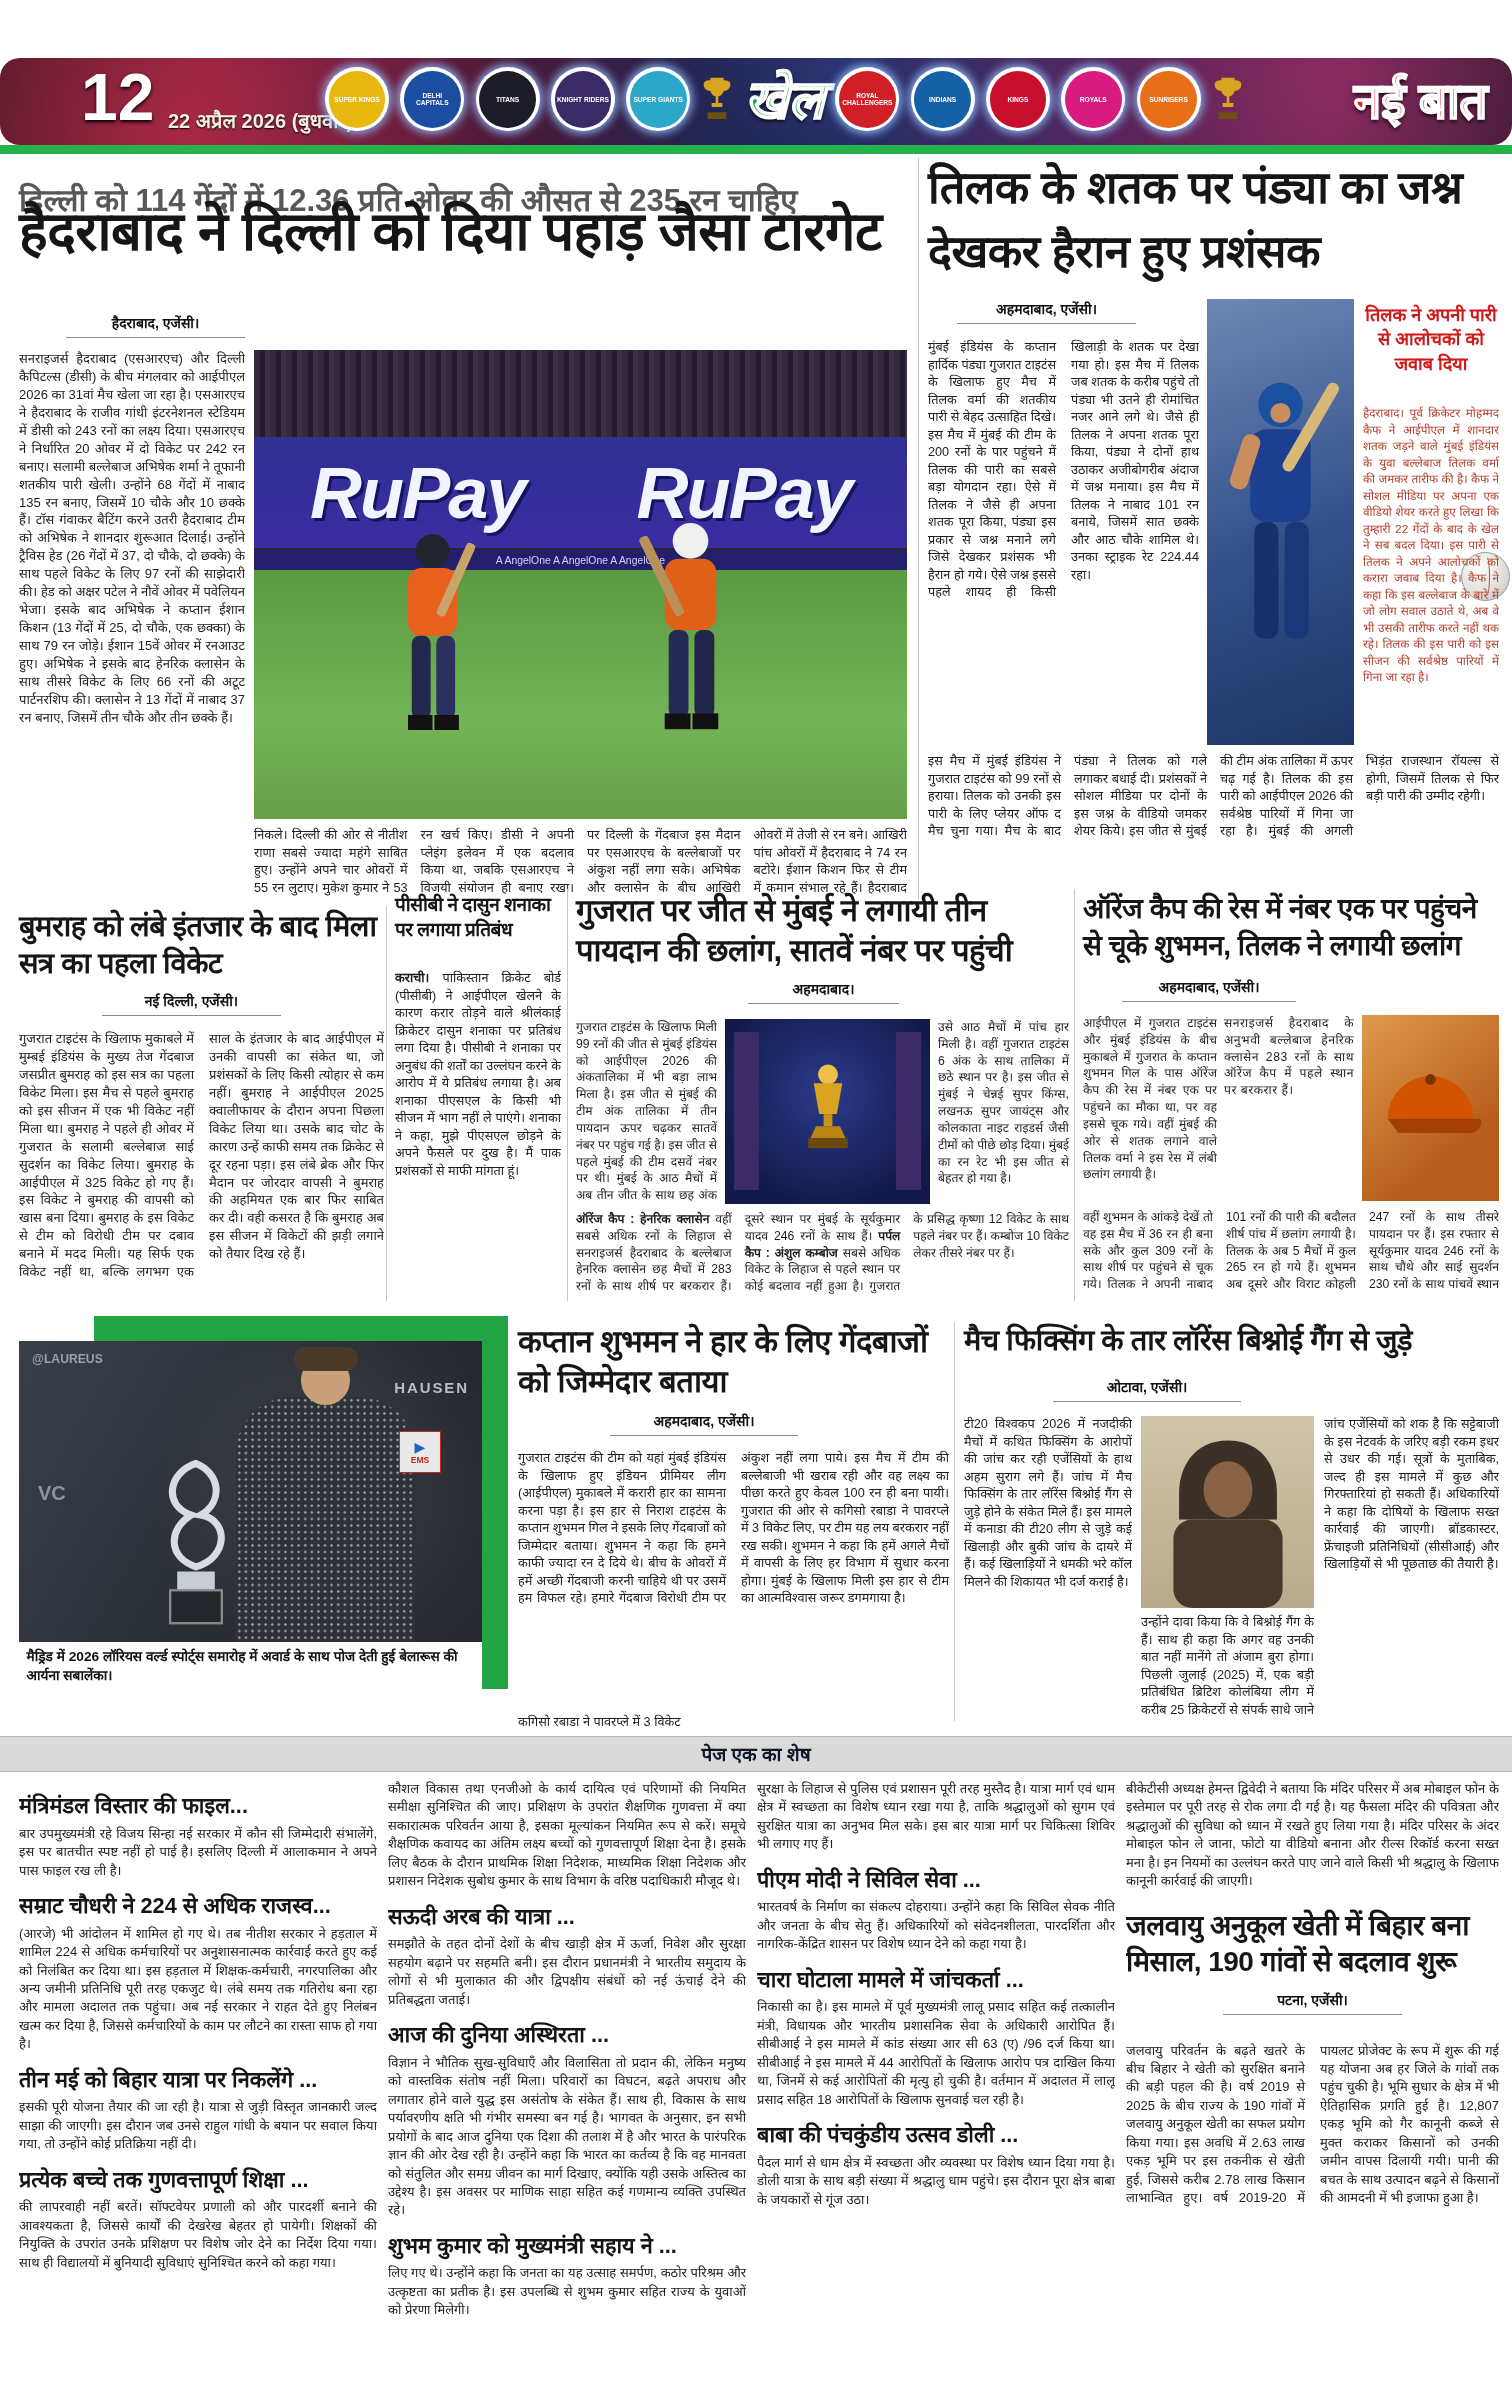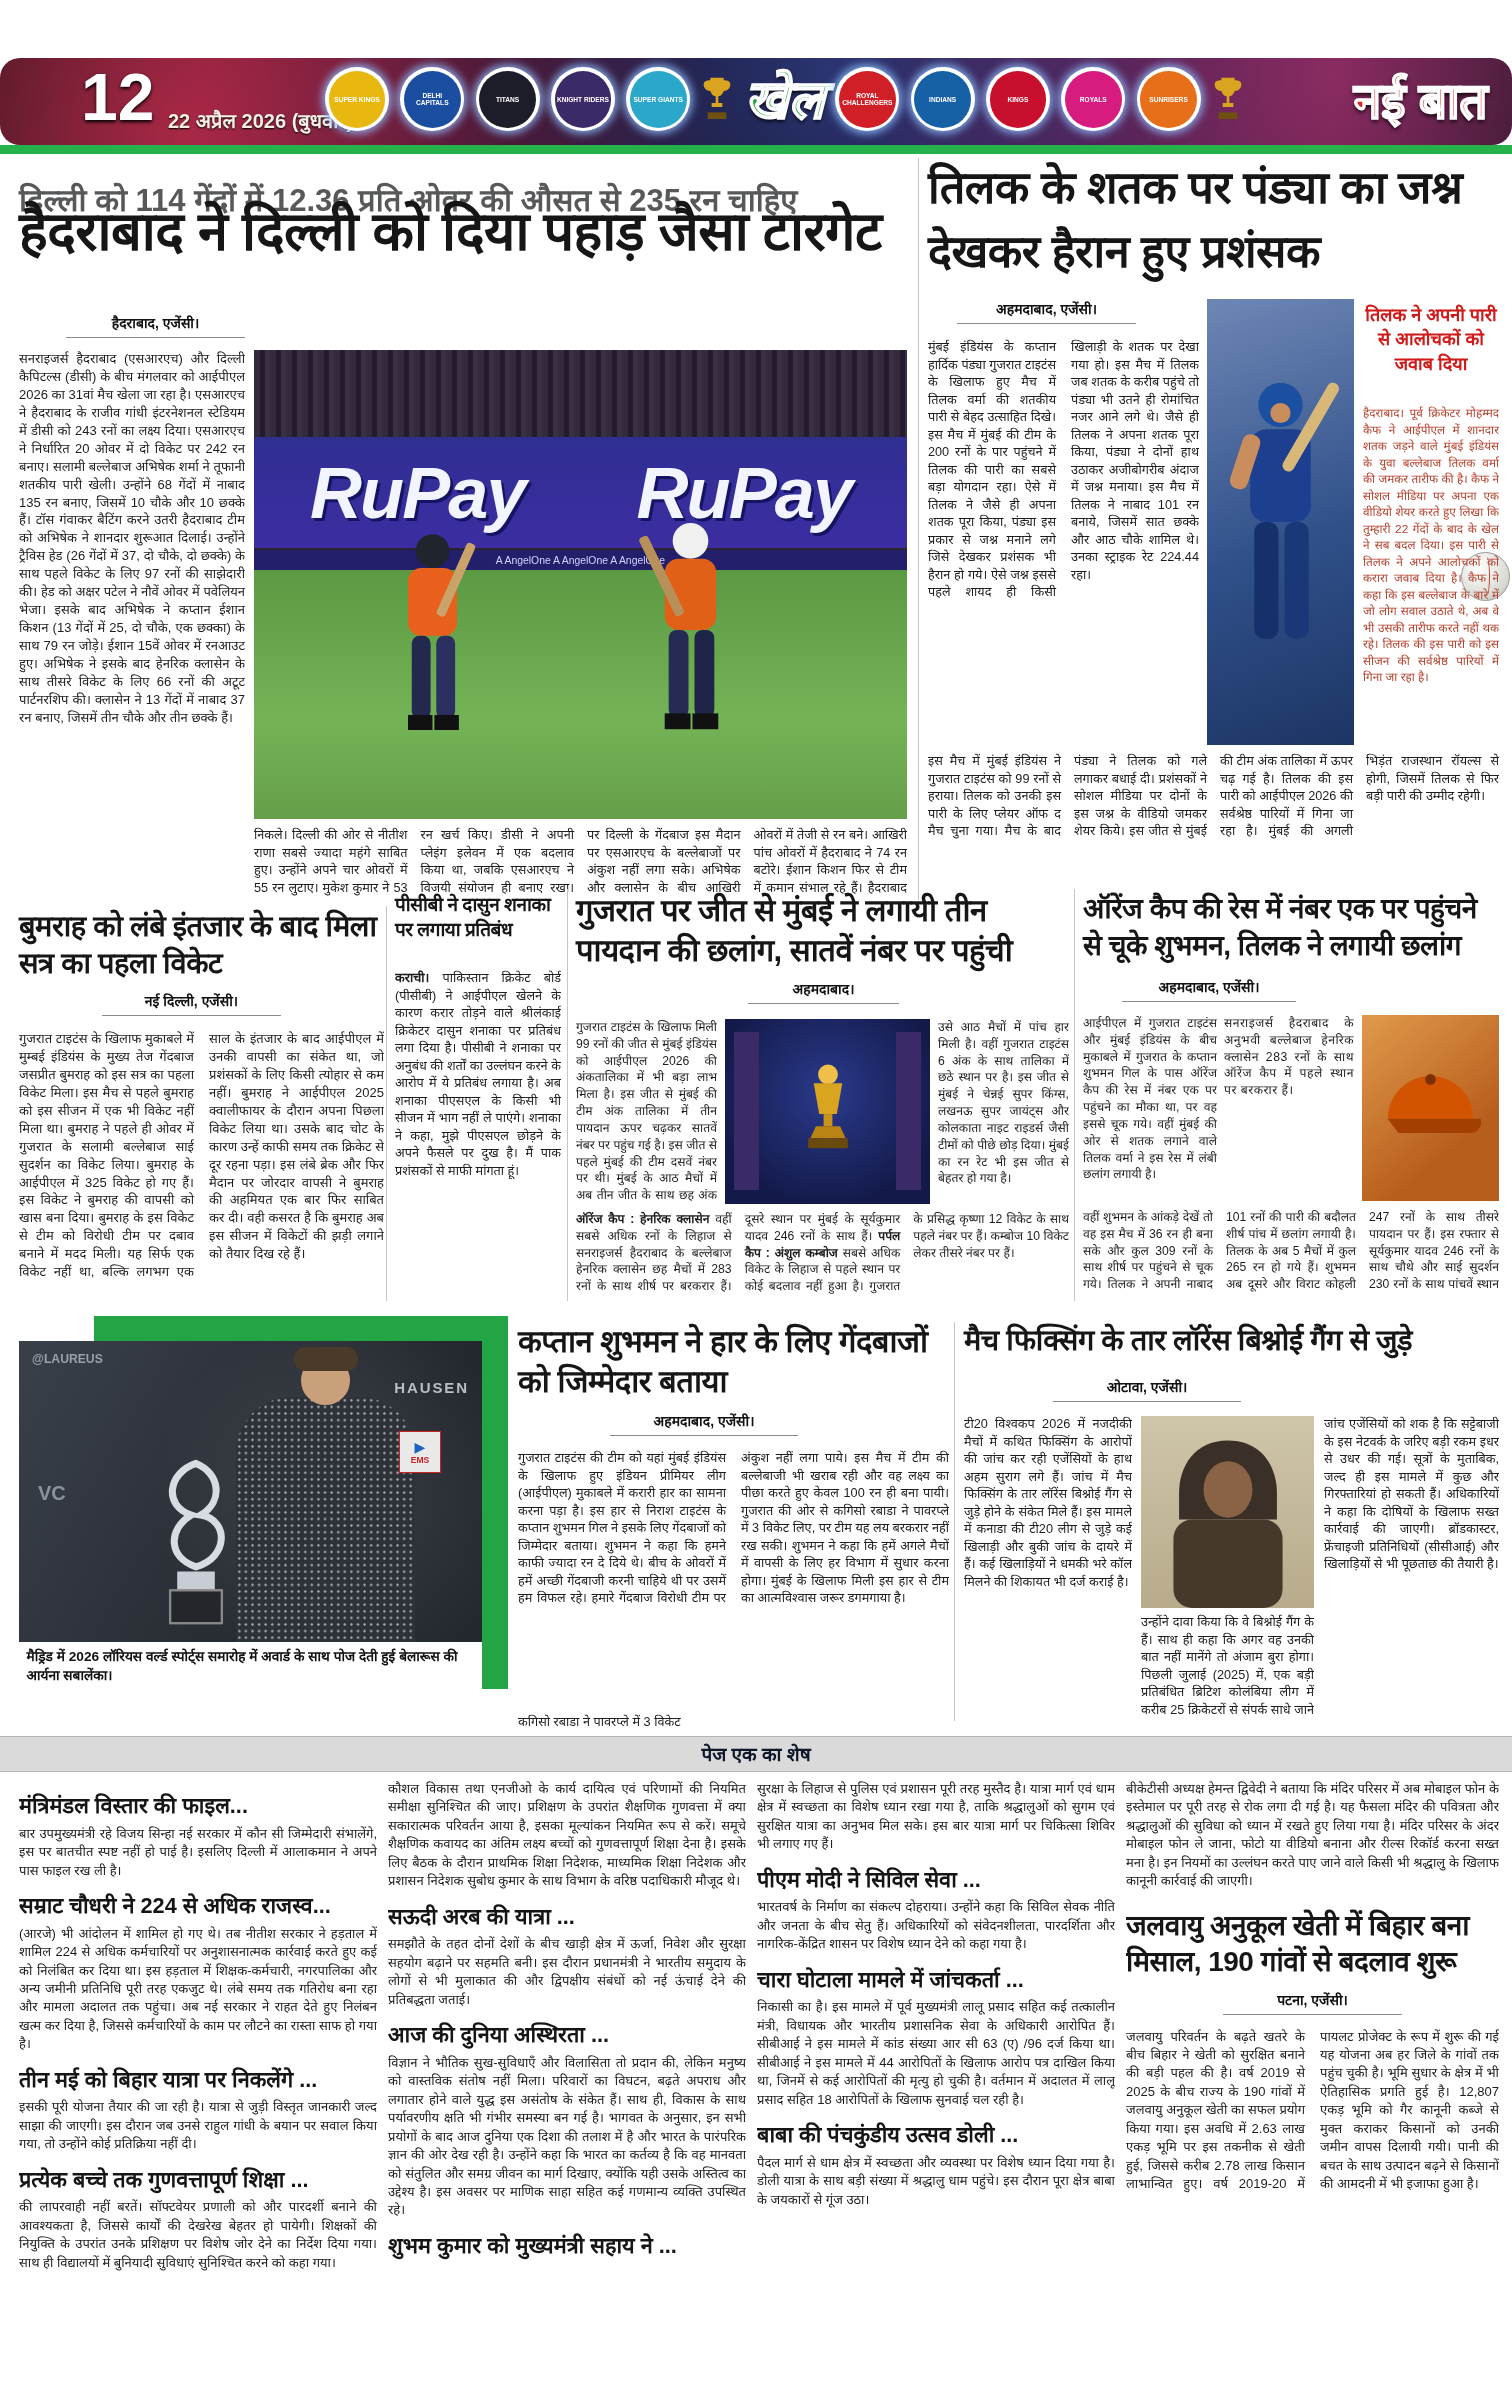--- a/index.html
+++ b/index.html
@@ -303,7 +303,7 @@
   <div class="abs" style="left:1126px;top:1780px;width:373px;height:612px;overflow:hidden;">
     <div class="cont-body">बीकेटीसी अध्यक्ष हेमन्त द्विवेदी ने बताया कि मंदिर परिसर में अब मोबाइल फोन के इस्तेमाल पर पूरी तरह से रोक लगा दी गई है। यह फैसला मंदिर की पवित्रता और श्रद्धालुओं की सुविधा को ध्यान में रखते हुए लिया गया है। मंदिर परिसर के अंदर मोबाइल फोन ले जाना, फोटो या वीडियो बनाना और रील्स रिकॉर्ड करना सख्त मना है। इन नियमों का उल्लंघन करते पाए जाने वाले किसी भी श्रद्धालु के खिलाफ कानूनी कार्रवाई की जाएगी।</div>
     <div class="hl" style="font-size:28px;line-height:1.3;margin:17px 0 9.4px 0;">जलवायु अनुकूल खेती में बिहार बना मिसाल, 190 गांवों से बदलाव शुरू</div>
-    <div class="byline" style="width:179px;margin:0 auto 13px auto;">पटना, एजेंसी।</div>
+    <div class="byline" style="width:179px;margin:0 auto 27px auto;">पटना, एजेंसी।</div>
     <div class="cont-body cols2" style="column-gap:15px;">जलवायु परिवर्तन के बढ़ते खतरे के बीच बिहार ने खेती को सुरक्षित बनाने की बड़ी पहल की है। वर्ष 2019 से 2025 के बीच राज्य के 190 गांवों में जलवायु अनुकूल खेती का सफल प्रयोग किया गया। इस अवधि में 2.63 लाख एकड़ भूमि पर इस तकनीक से खेती हुई, जिससे करीब 2.78 लाख किसान लाभान्वित हुए। वर्ष 2019-20 में पायलट प्रोजेक्ट के रूप में शुरू की गई यह योजना अब हर जिले के गांवों तक पहुंच चुकी है। भूमि सुधार के क्षेत्र में भी ऐतिहासिक प्रगति हुई है। 12,807 एकड़ भूमि को गैर कानूनी कब्जे से मुक्त कराकर किसानों को उनकी जमीन वापस दिलायी गयी। पानी की बचत के साथ उत्पादन बढ़ने से किसानों की आमदनी में भी इजाफा हुआ है।</div>
   </div>
 

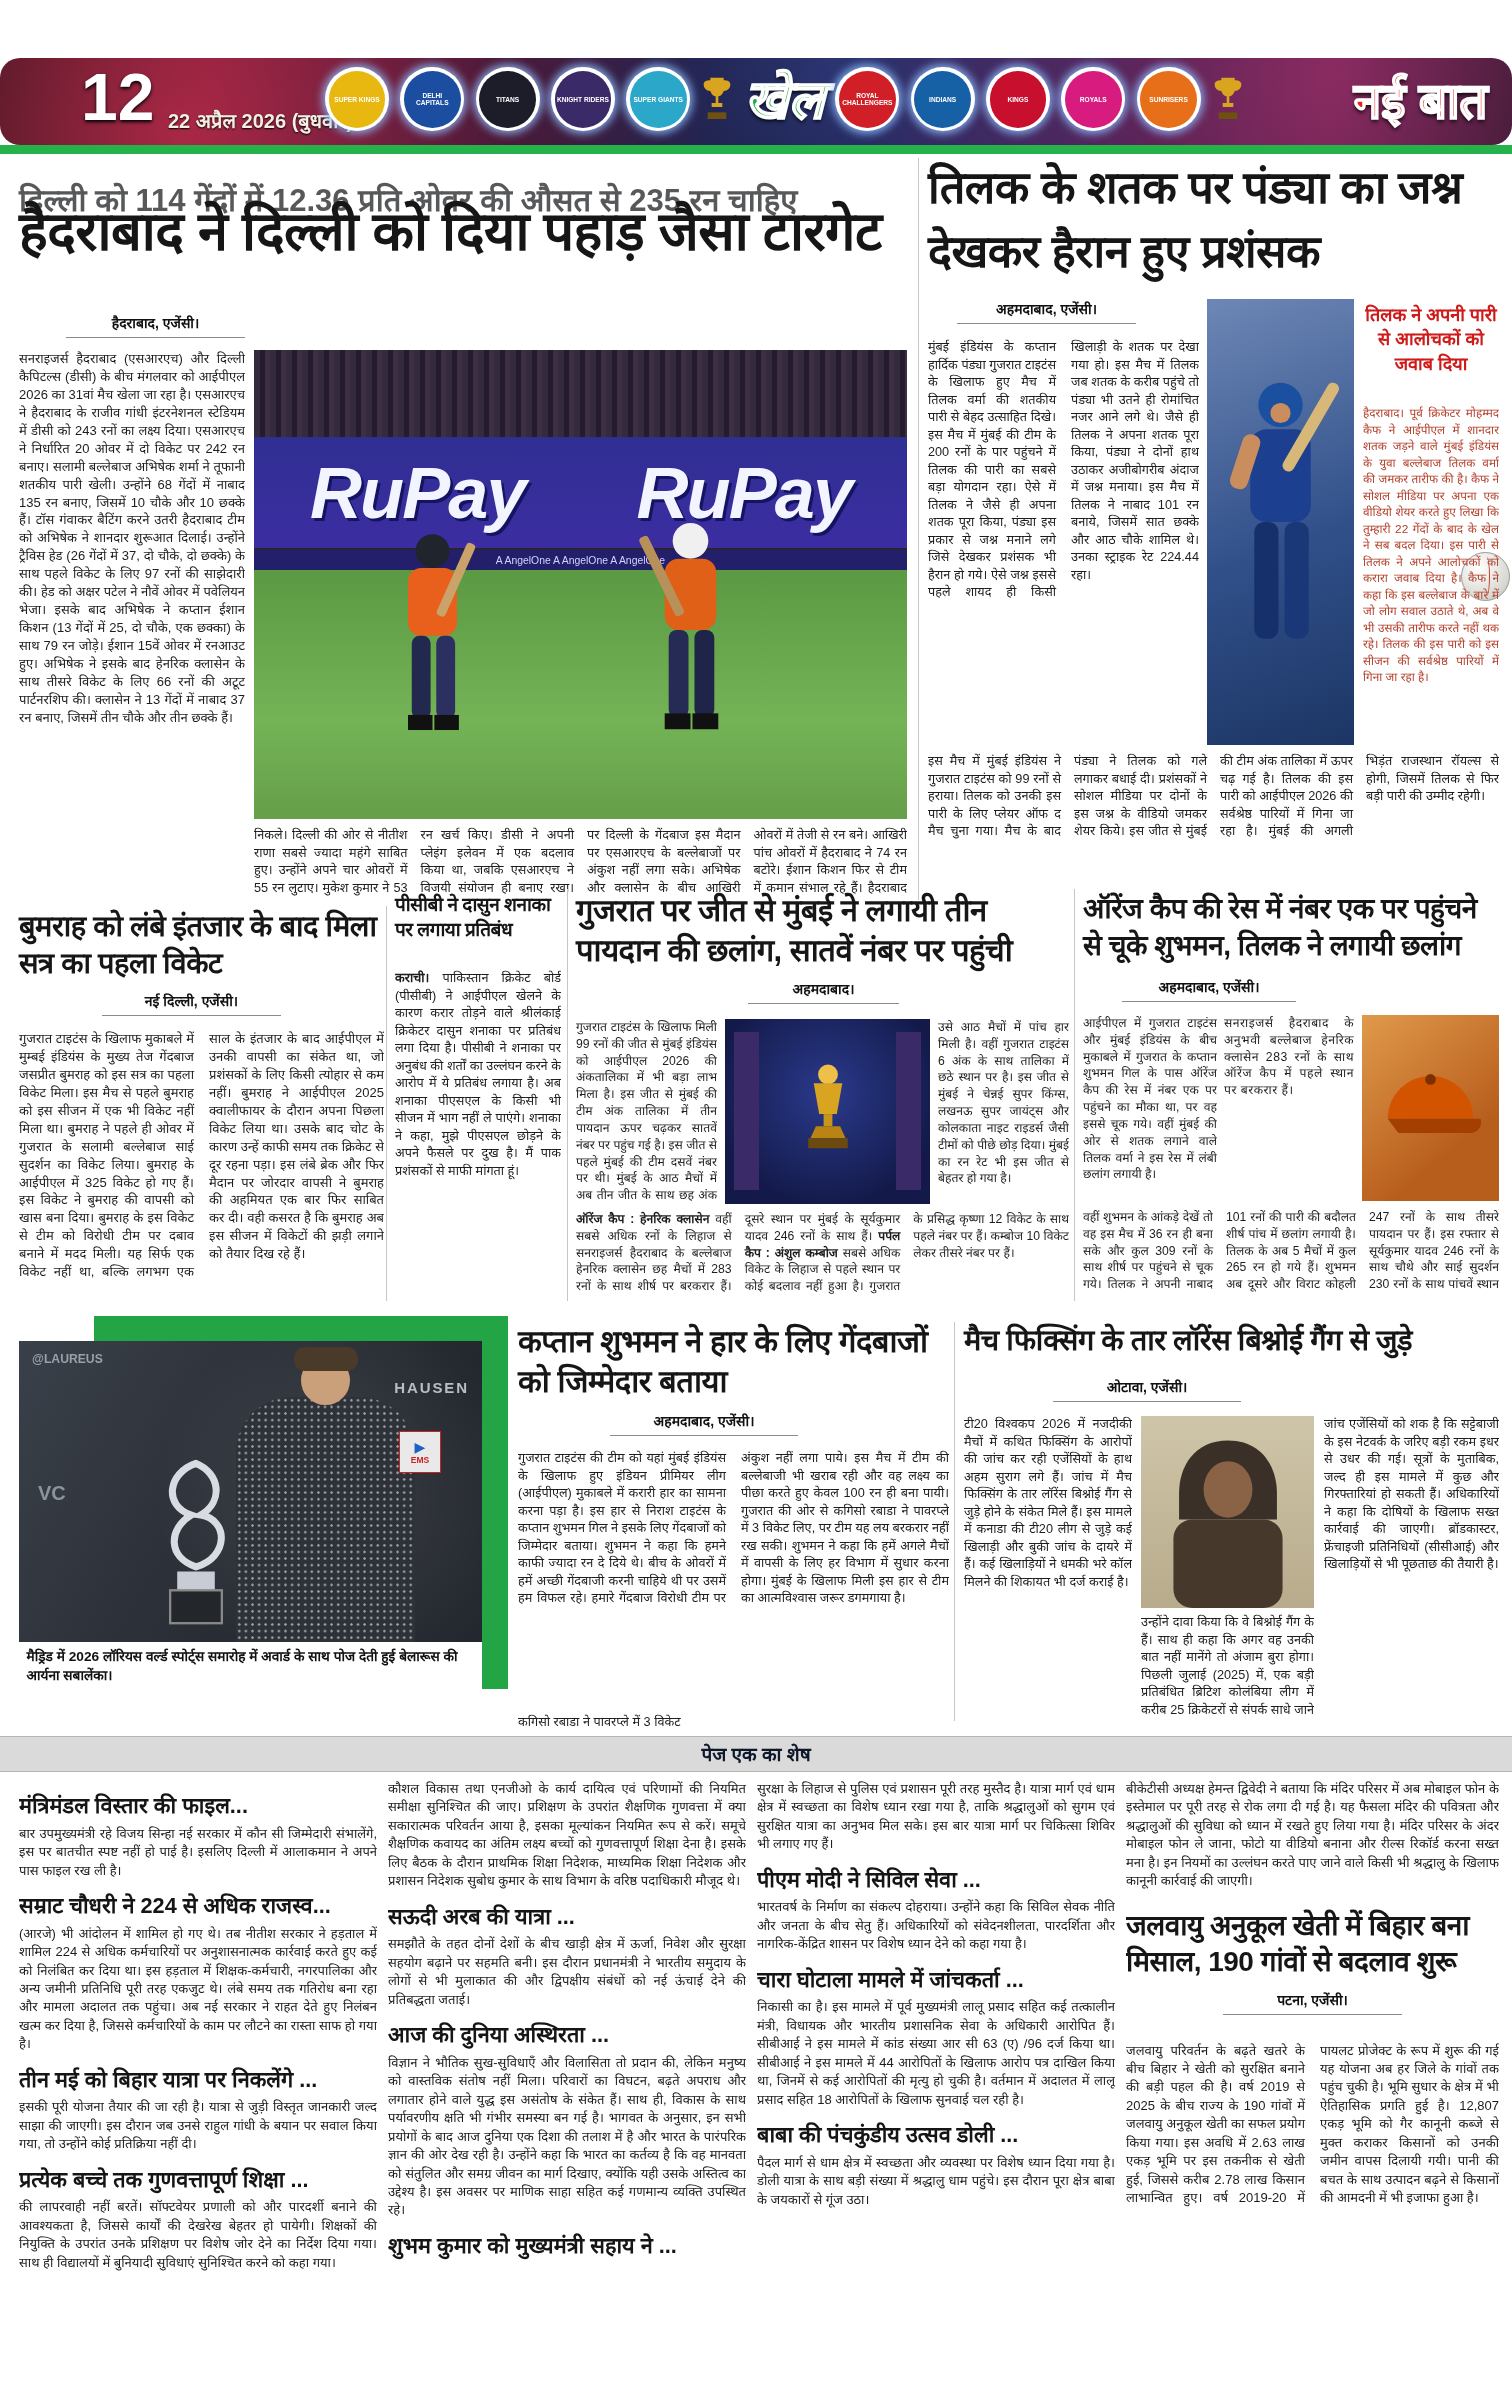--- a/index.html
+++ b/index.html
@@ -288,6 +288,7 @@
     <div class="cont-head">आज की दुनिया अस्थिरता ...</div>
     <div class="cont-body">विज्ञान ने भौतिक सुख-सुविधाएँ और विलासिता तो प्रदान की, लेकिन मनुष्य को वास्तविक संतोष नहीं मिला। परिवारों का विघटन, बढ़ते अपराध और लगातार होने वाले युद्ध इस असंतोष के संकेत हैं। साथ ही, विकास के साथ पर्यावरणीय क्षति भी गंभीर समस्या बन गई है। भागवत के अनुसार, इन सभी प्रयोगों के बाद आज दुनिया एक दिशा की तलाश में है और भारत के पारंपरिक ज्ञान की ओर देख रही है। उन्होंने कहा कि भारत का कर्तव्य है कि वह मानवता को संतुलित और समग्र जीवन का मार्ग दिखाए, क्योंकि यही उसके अस्तित्व का उद्देश्य है। इस अवसर पर माणिक साहा सहित कई गणमान्य व्यक्ति उपस्थित रहे।</div>
     <div class="cont-head">शुभम कुमार को मुख्यमंत्री सहाय ने ...</div>
+    <div class="cont-body">लिए गए थे। उन्होंने कहा कि जनता का यह उत्साह समर्पण, कठोर परिश्रम और उत्कृष्टता का प्रतीक है। इस उपलब्धि से शुभम कुमार सहित राज्य के युवाओं को प्रेरणा मिलेगी।</div>
   </div>
 
   <div class="abs" style="left:757px;top:1780px;width:358px;height:612px;overflow:hidden;">

